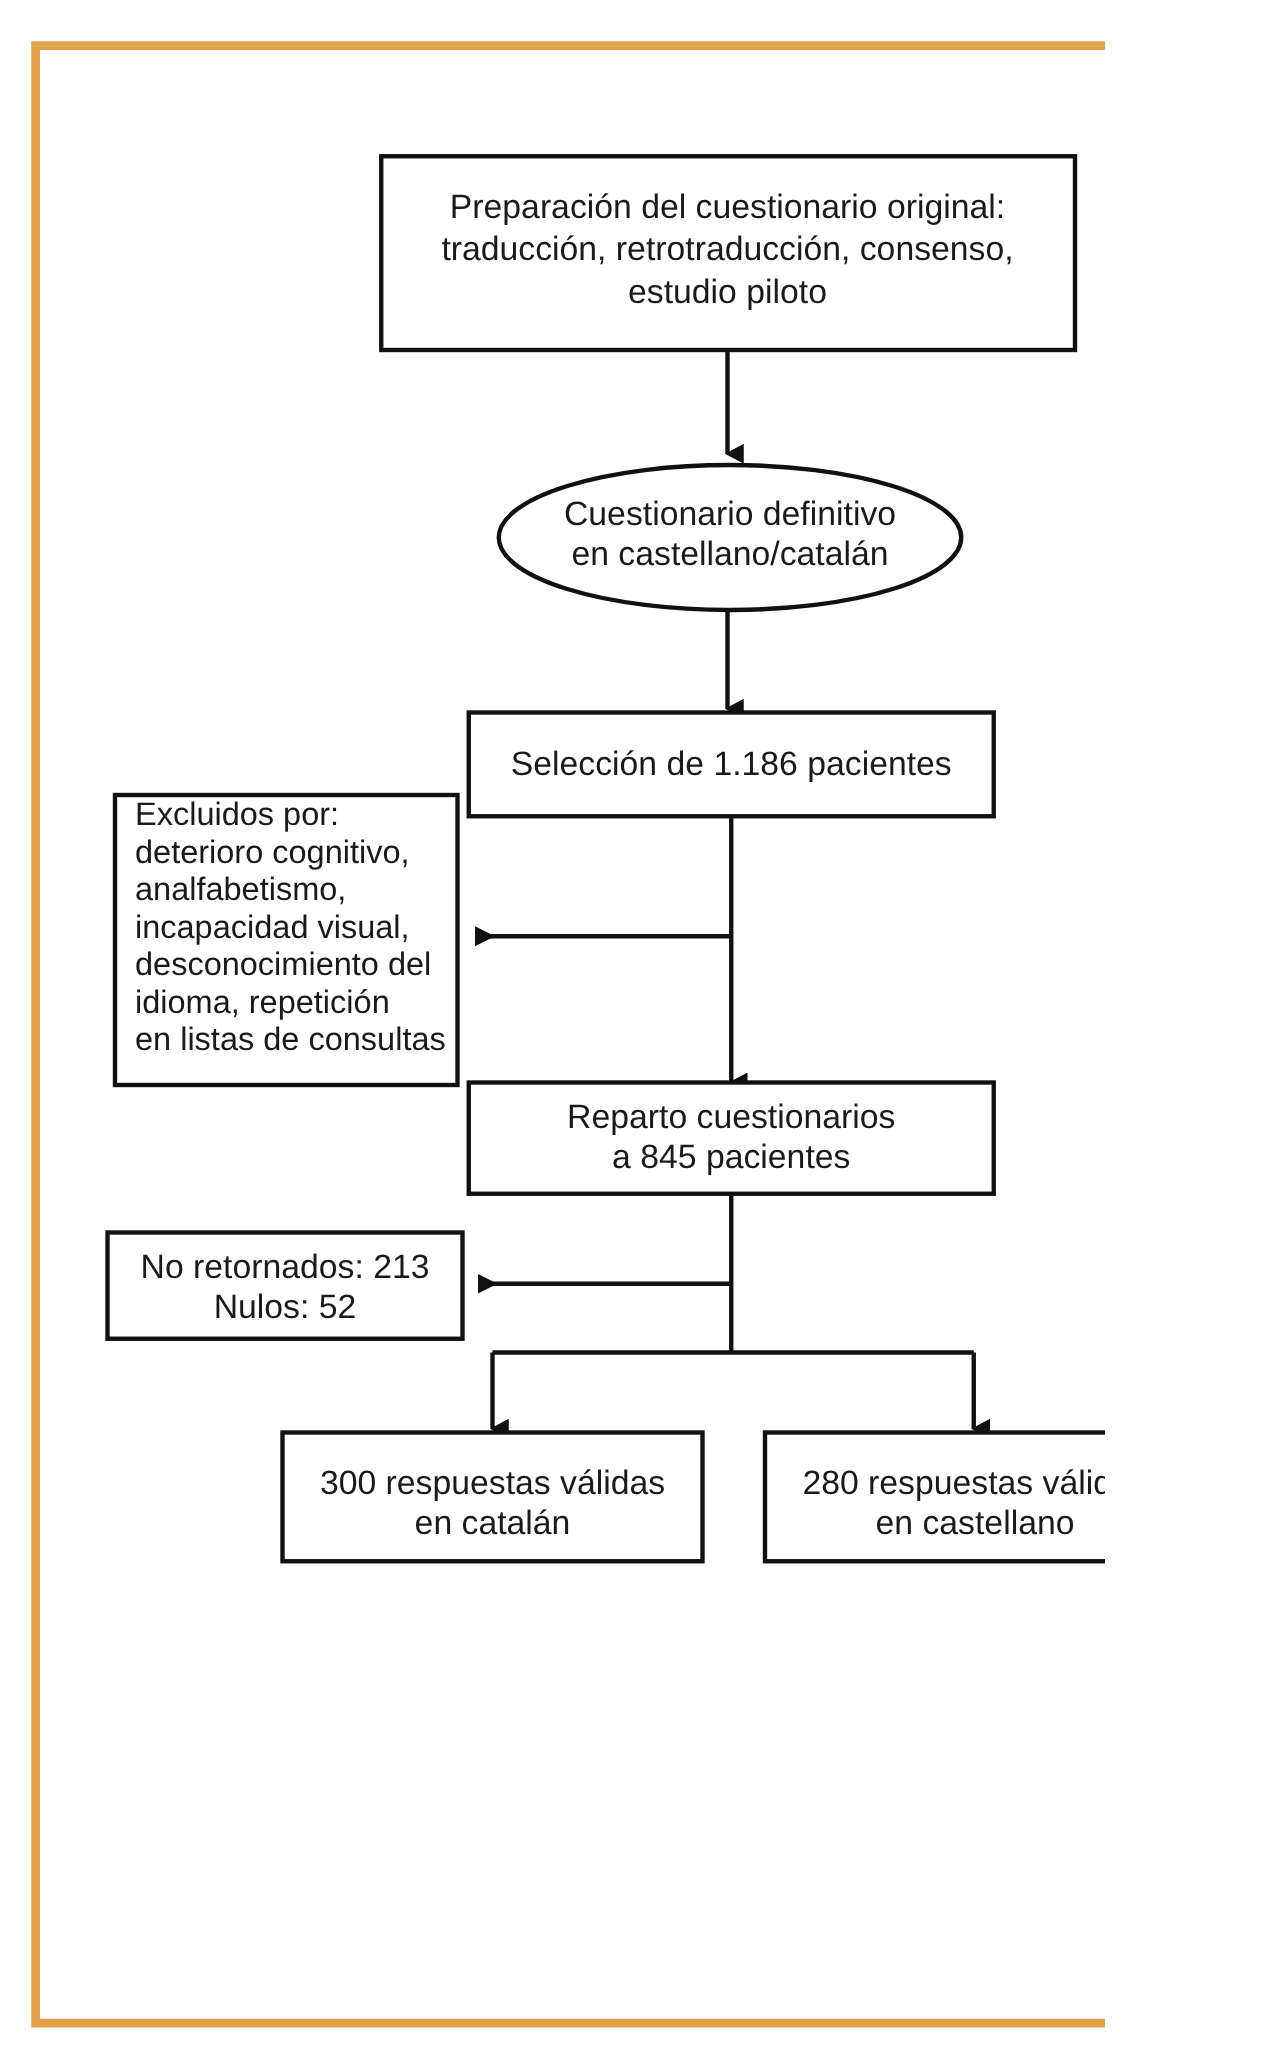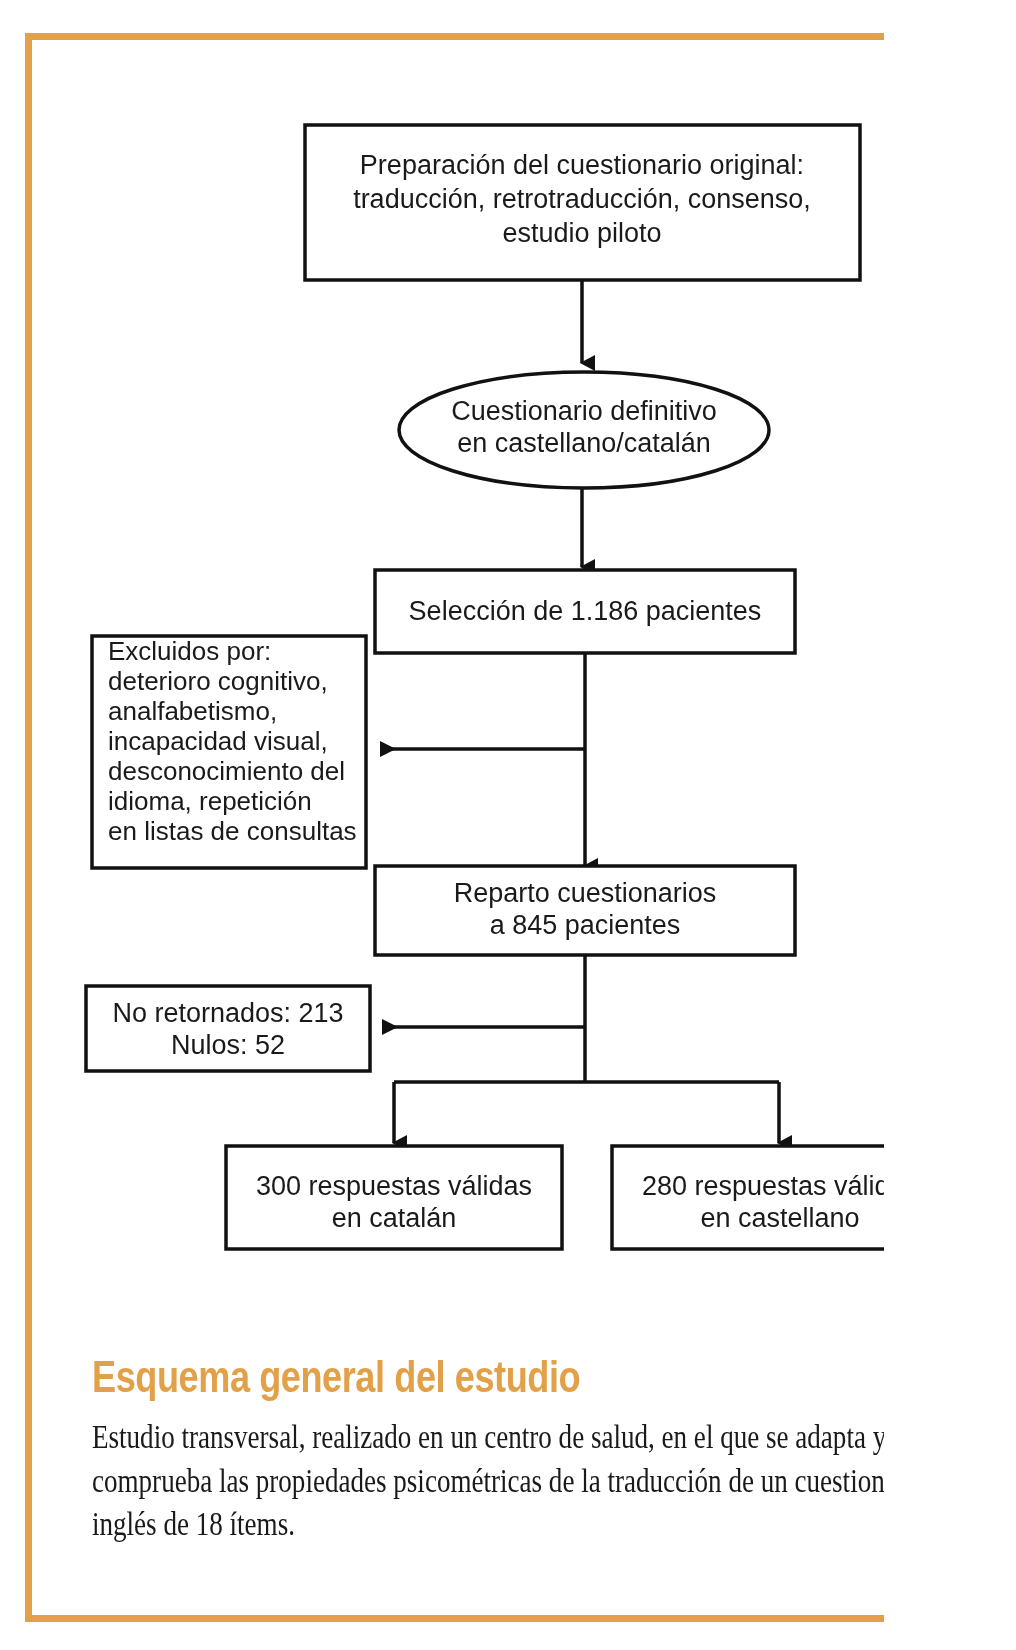--- a/index.html
+++ b/index.html
@@ -104,10 +104,6 @@
       </g>
     </svg>
 
-    <div class="caption-wrap">
-      <div id="caption-title">Esquema general del estudio</div>
-      <div id="caption-body">Estudio transversal, realizado en un centro de salud, en el que se adapta y se comprueba las propiedades psicométricas de la traducción de un cuestionario inglés de 18 ítems.</div>
-    </div>
 
   </div>
 </div>

